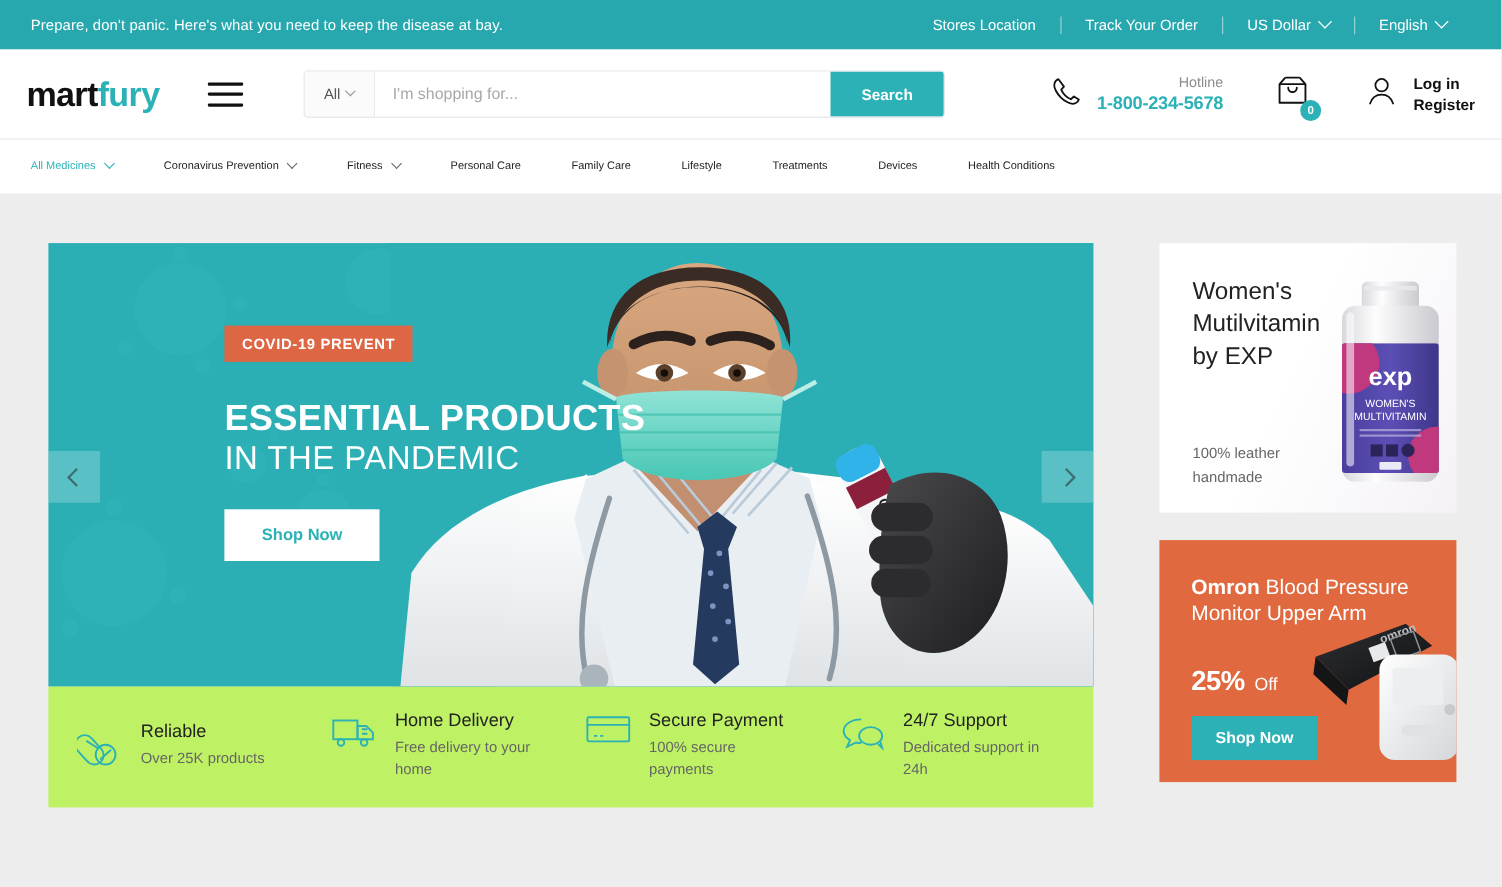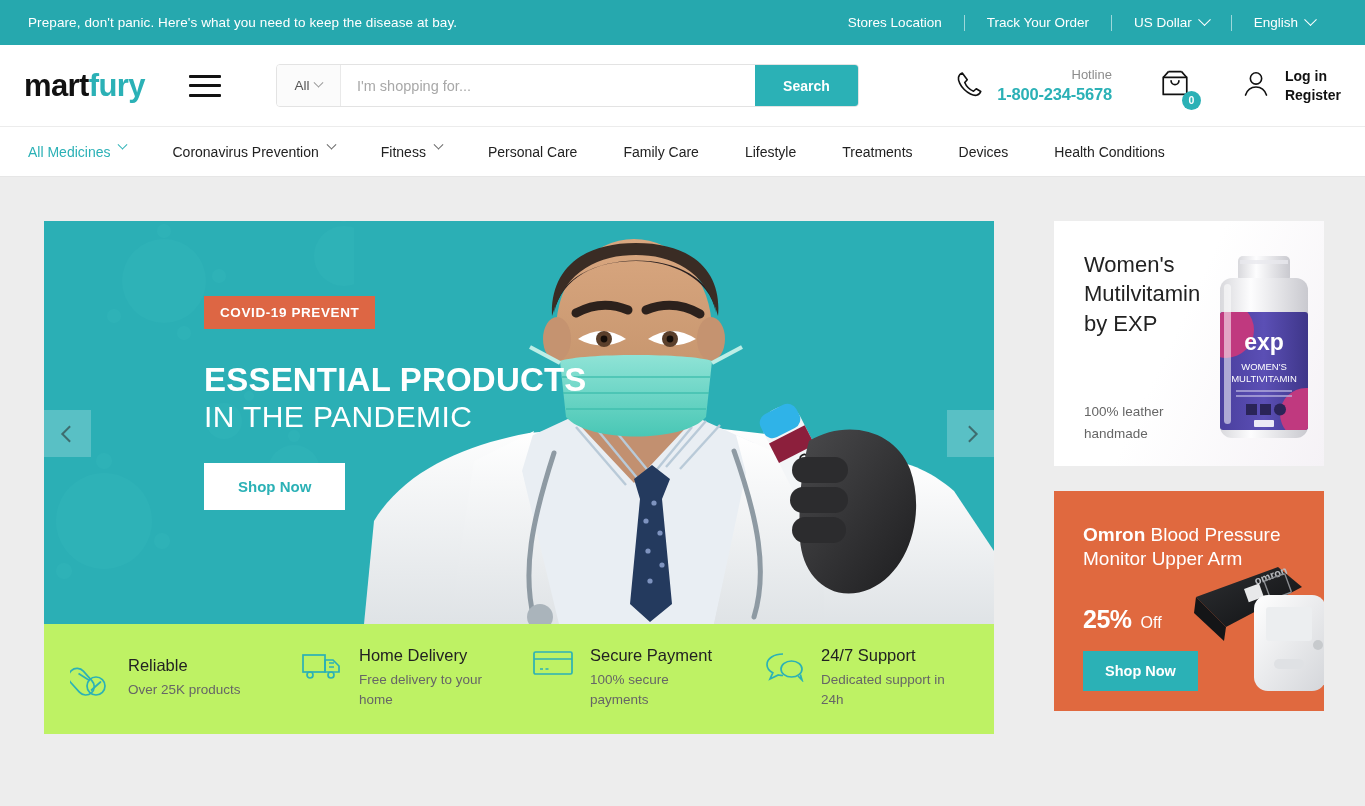--- a/index.html
+++ b/index.html
@@ -156,9 +156,9 @@
   .nav-item {
     padding: 0 23px 0 0;
     margin-right: 23px;
-    font-size: 14px;
+    font-size: 10px;
     color: #222;
-    display: flex; align-items: flex-start; gap: 9px;
+    display: flex; align-items: center; gap: 9px;
     cursor: pointer;
     white-space: nowrap;
   }

